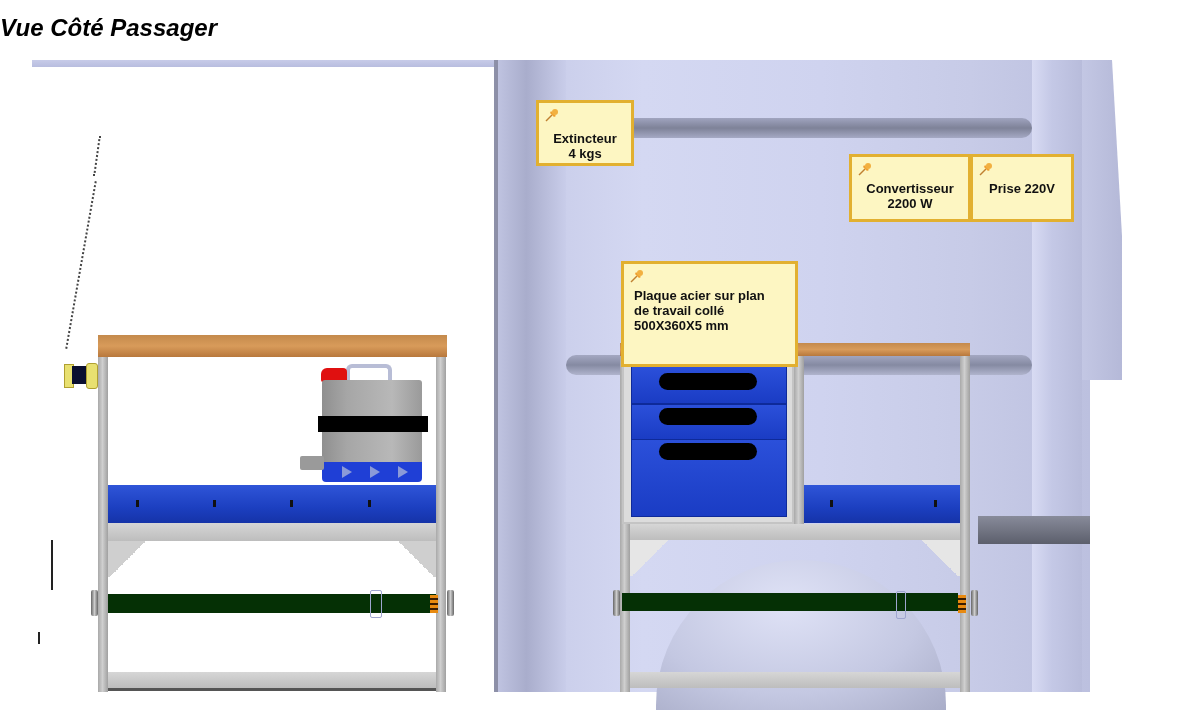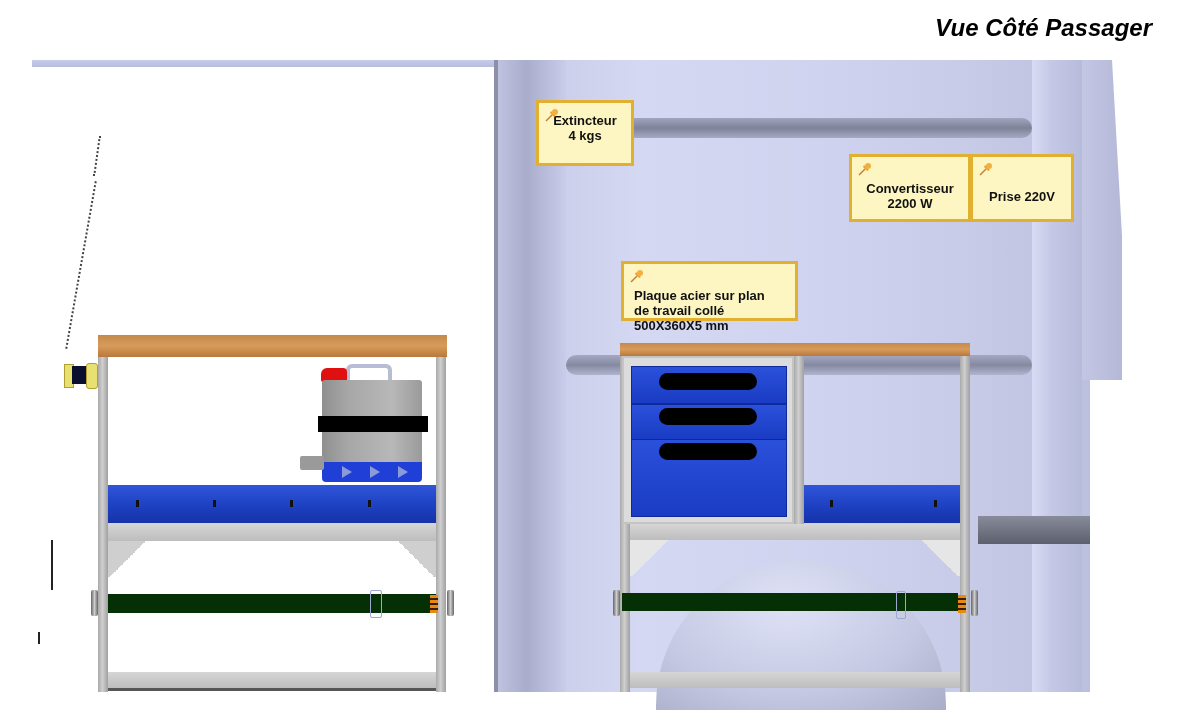--- a/index.html
+++ b/index.html
@@ -5,7 +5,7 @@
   html, body { margin:0; padding:0; }
   body { width:1200px; height:710px; background:#ffffff; position:relative; overflow:hidden; font-family:"Liberation Sans", sans-serif; }
   .abs { position:absolute; }
-  .title { left:0; top:14px; width:1152px; text-align:right; font-size:24px; font-weight:bold; font-style:italic; color:#000; }
+  .title { left:0; top:14px; width:1152px; text-align:left; font-size:24px; font-weight:bold; font-style:italic; color:#000; }
 
   
   .ceiling { left:32px; top:60px; width:1000px; height:7px; background:linear-gradient(#c7cbe8,#b8bddf); }

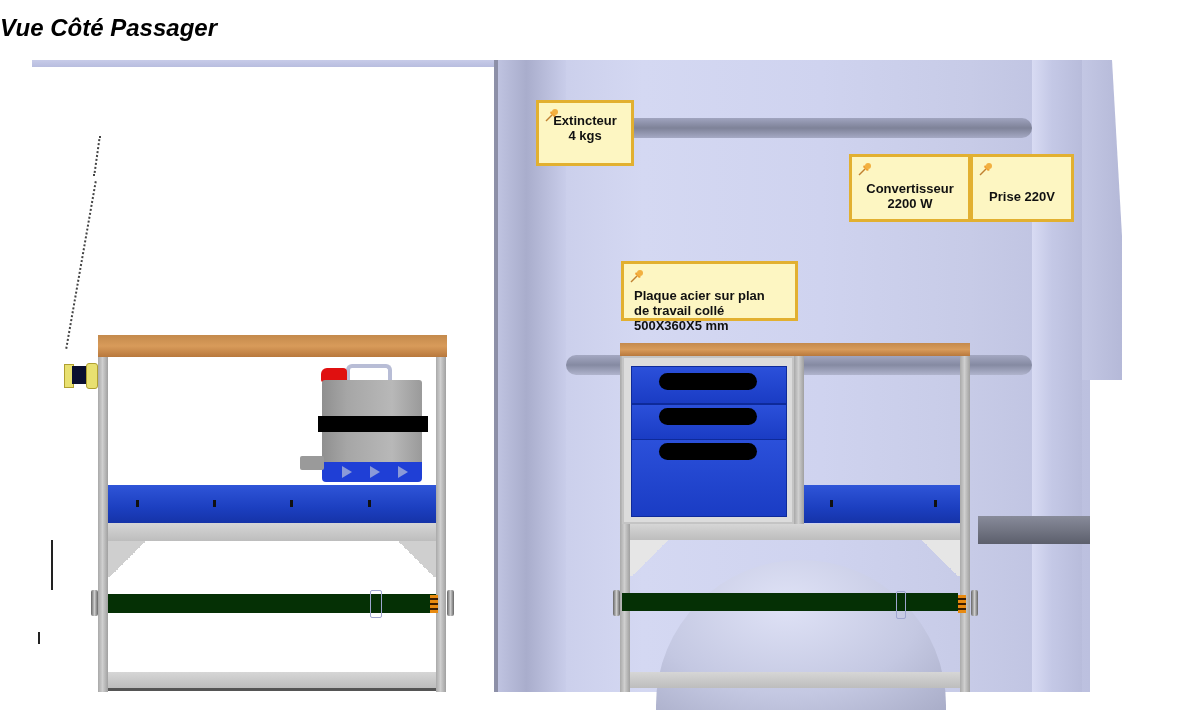--- a/index.html
+++ b/index.html
@@ -153,7 +153,7 @@
   <div class="abs grey-shelf" style="left:630px;top:672px;width:330px;height:16px;"></div>
 </div>
 
-<div class="abs note" style="left:536px;top:100px;width:98px;height:66px;padding-top:10px;">
+<div class="abs note" style="left:536px;top:100px;width:98px;height:66px;padding-top:28px;">
   <svg class="pin" viewBox="0 0 16 16">
       <line x1="2" y1="14" x2="8" y2="8" stroke="#c08030" stroke-width="1.5"></line>
       <path d="M7 4 L12 9 L10 10 L6 6 Z" fill="#f0a030"></path>

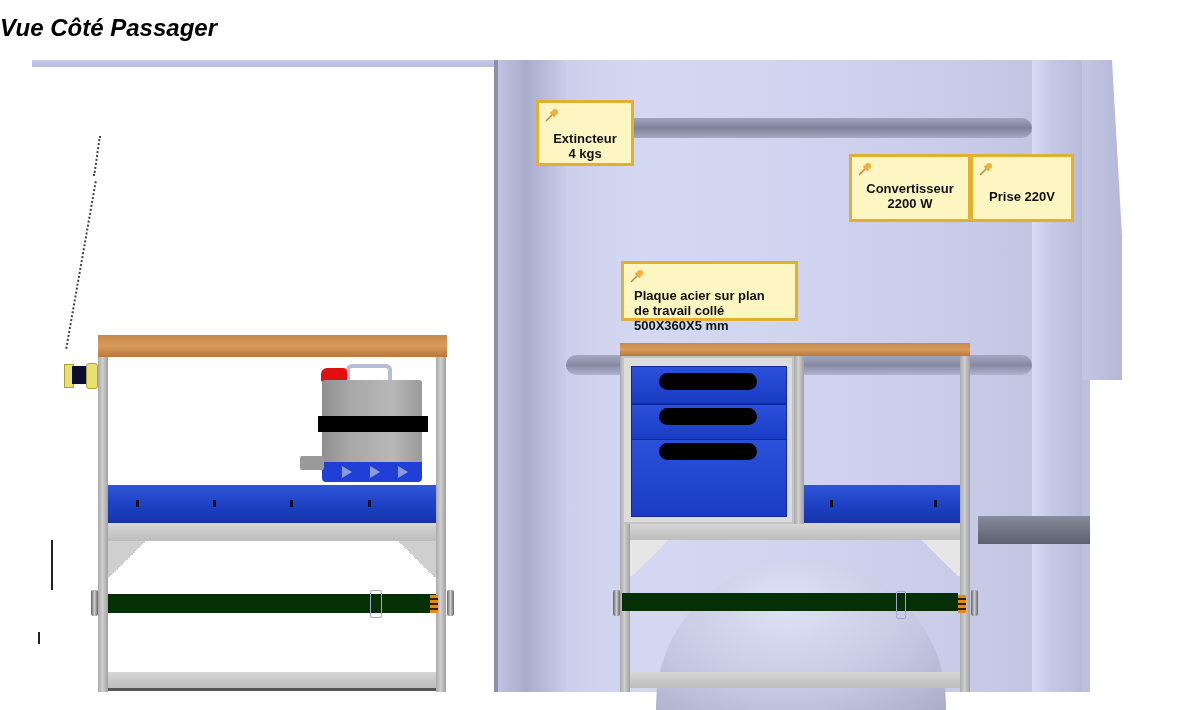--- a/index.html
+++ b/index.html
@@ -173,7 +173,7 @@
   <div>2200 W</div>
 </div>
 
-<div class="abs note" style="left:970px;top:154px;width:104px;height:68px;padding-top:32px;">
+<div class="abs note" style="left:970px;top:154px;width:104px;height:68px;padding-top:24px;">
   <svg class="pin" viewBox="0 0 16 16">
       <line x1="2" y1="14" x2="8" y2="8" stroke="#c08030" stroke-width="1.5"></line>
       <path d="M7 4 L12 9 L10 10 L6 6 Z" fill="#f0a030"></path>

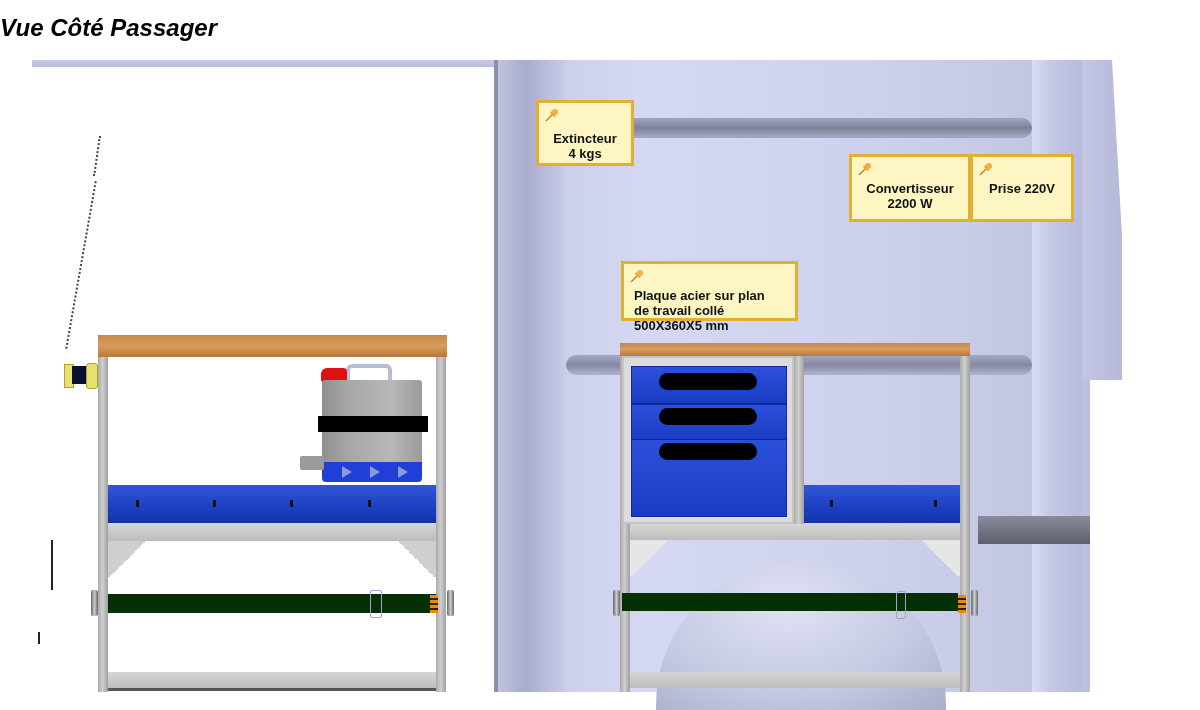--- a/index.html
+++ b/index.html
@@ -182,7 +182,7 @@
   <div>Prise 220V</div>
 </div>
 
-<div class="abs note left" style="left:621px;top:261px;width:177px;height:60px;padding-top:24px;">
+<div class="abs note left" style="left:621px;top:261px;width:177px;height:106px;padding-top:24px;">
   <svg class="pin" viewBox="0 0 16 16">
       <line x1="2" y1="14" x2="8" y2="8" stroke="#c08030" stroke-width="1.5"></line>
       <path d="M7 4 L12 9 L10 10 L6 6 Z" fill="#f0a030"></path>

